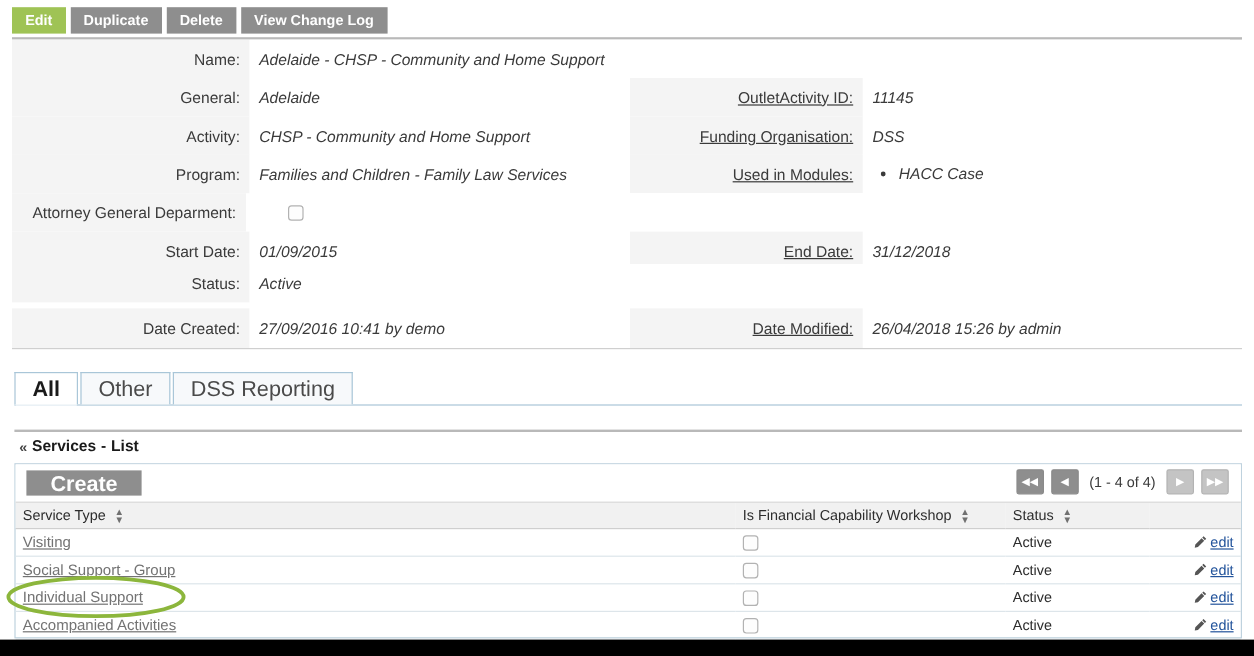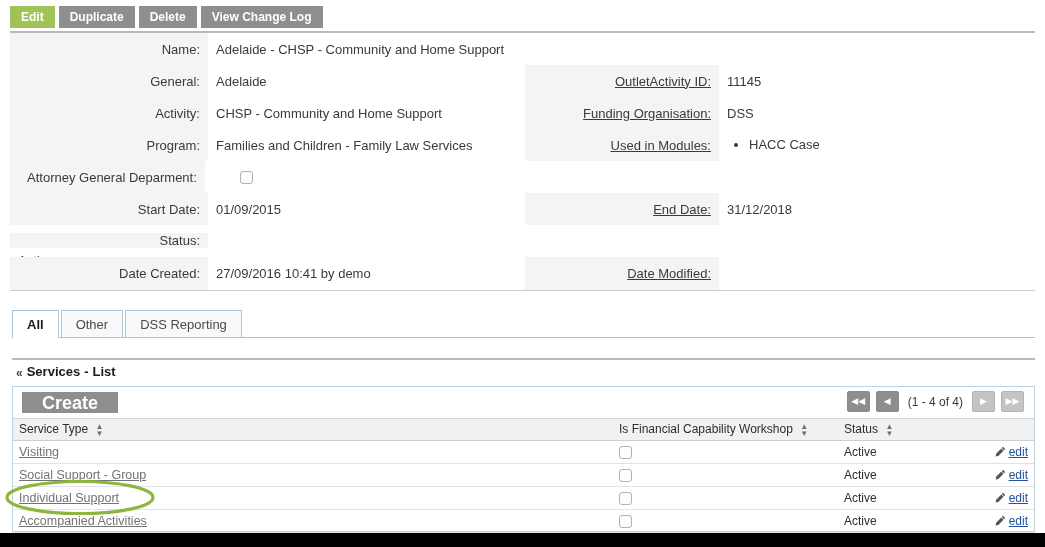--- a/index.html
+++ b/index.html
@@ -48,7 +48,7 @@
   .val {
     background: #ffffff; color: #3a3a3a; font-size: 13px;
     padding: 12px 8px; display: flex; align-items: center;
-    white-space: nowrap; overflow: hidden;
+    white-space: nowrap; overflow: hidden; font-style: italic;
   }
   .lbl.w1 { width: 198px; }
   .val.w1 { width: 317px; }

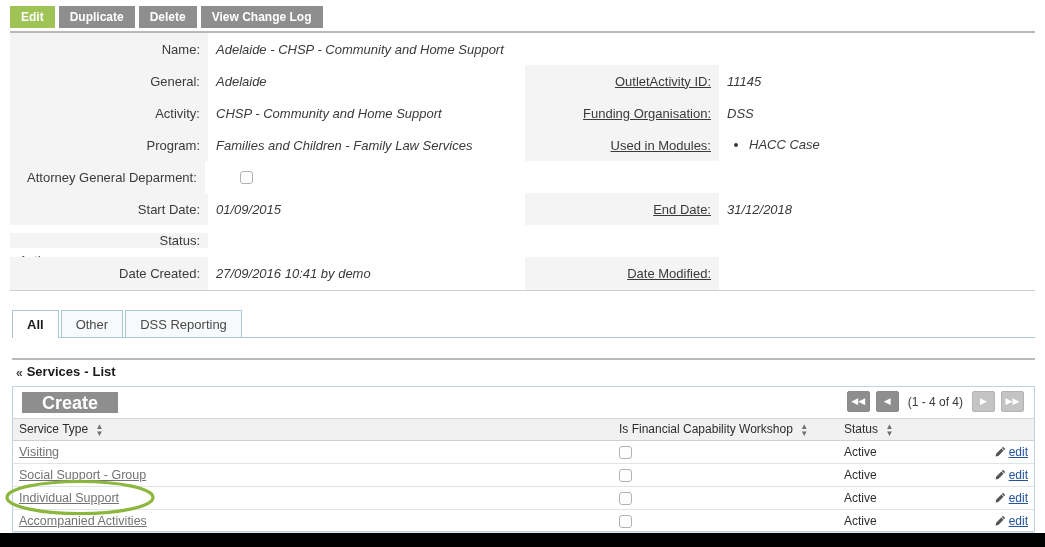--- a/index.html
+++ b/index.html
@@ -229,7 +229,7 @@
       <div class="val w2">31/12/2018</div>
     </div>
 
-    <div class="drow" style="top:200px; height:32px;flex-direction:column;">
+    <div class="drow" style="top:187px; height:32px;">
       <div class="lbl w1">Status:</div>
       <div class="val fullval">Active</div>
     </div>

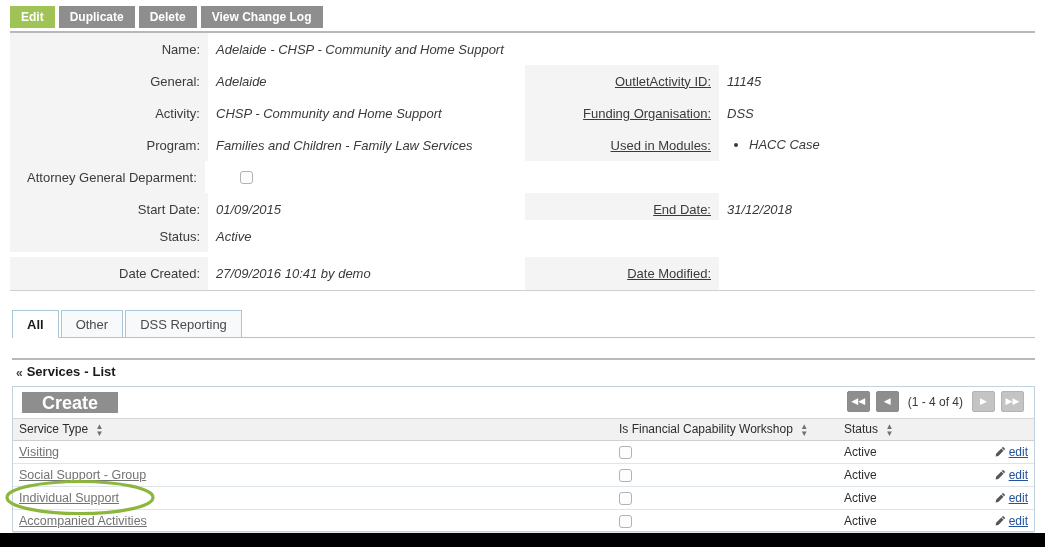--- a/index.html
+++ b/index.html
@@ -238,6 +238,7 @@
       <div class="lbl w1">Date Created:</div>
       <div class="val w1">27/09/2016 10:41 by demo</div>
       <div class="lbl w2">Date Modified:</div>
+      <div class="val w2">26/04/2018 15:26 by admin</div>
     </div>
 
   </div>

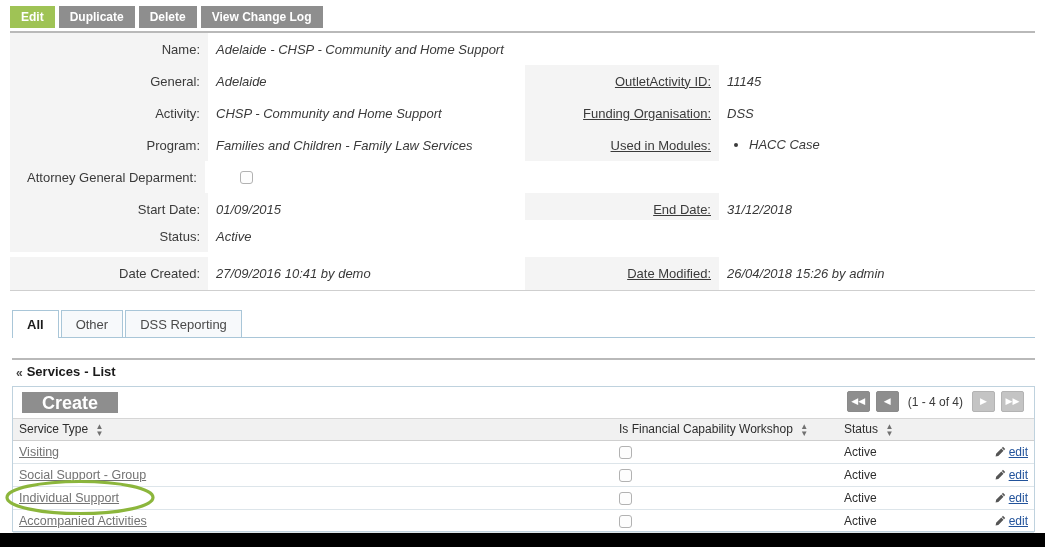--- a/index.html
+++ b/index.html
@@ -73,7 +73,7 @@
   .tab {
     height: 27px; padding: 0 14px;
     display: flex; align-items: center; justify-content: center;
-    font-size: 13px; color: #4a4a4a;
+    font-size: 18px; color: #4a4a4a;
     border: 1px solid #a9c6d8; border-bottom: none;
     background: #f7f9fb; cursor: pointer; white-space: nowrap;
   }

